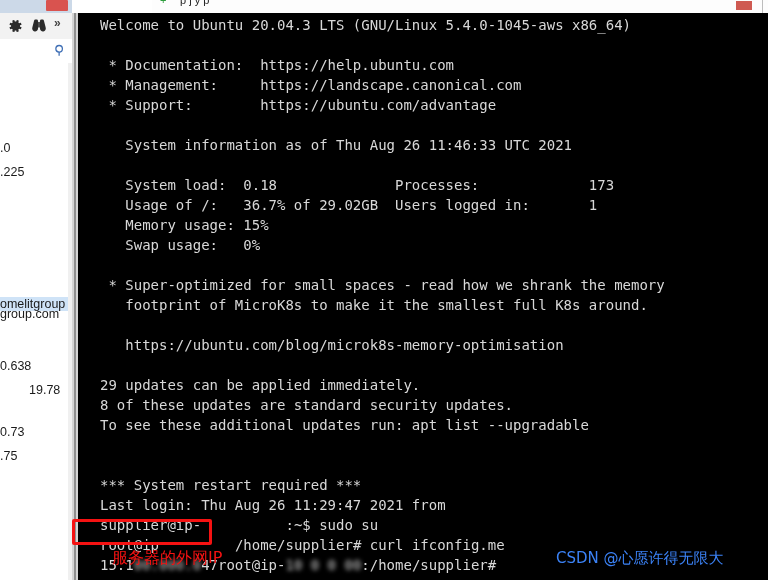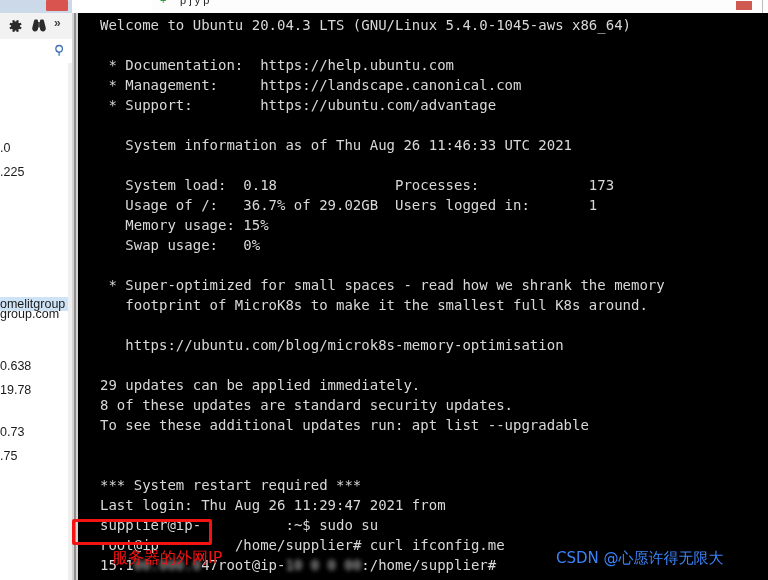--- a/index.html
+++ b/index.html
@@ -284,7 +284,7 @@
         <div class="lp-line hl" style="top: 234px;">omelitgroup</div>
         <div class="lp-line" style="top: 244px;">group.com</div>
         <div class="lp-line" style="top: 296px;">0.638</div>
-        <div class="lp-line" style="top: 320px;">19.78</div>
+        <div class="lp-line" style="top: 320px; padding-left: 29px;">19.78</div>
         <div class="lp-line" style="top: 362px;">0.73</div>
         <div class="lp-line" style="top: 386px;">.75</div>
       </div>

